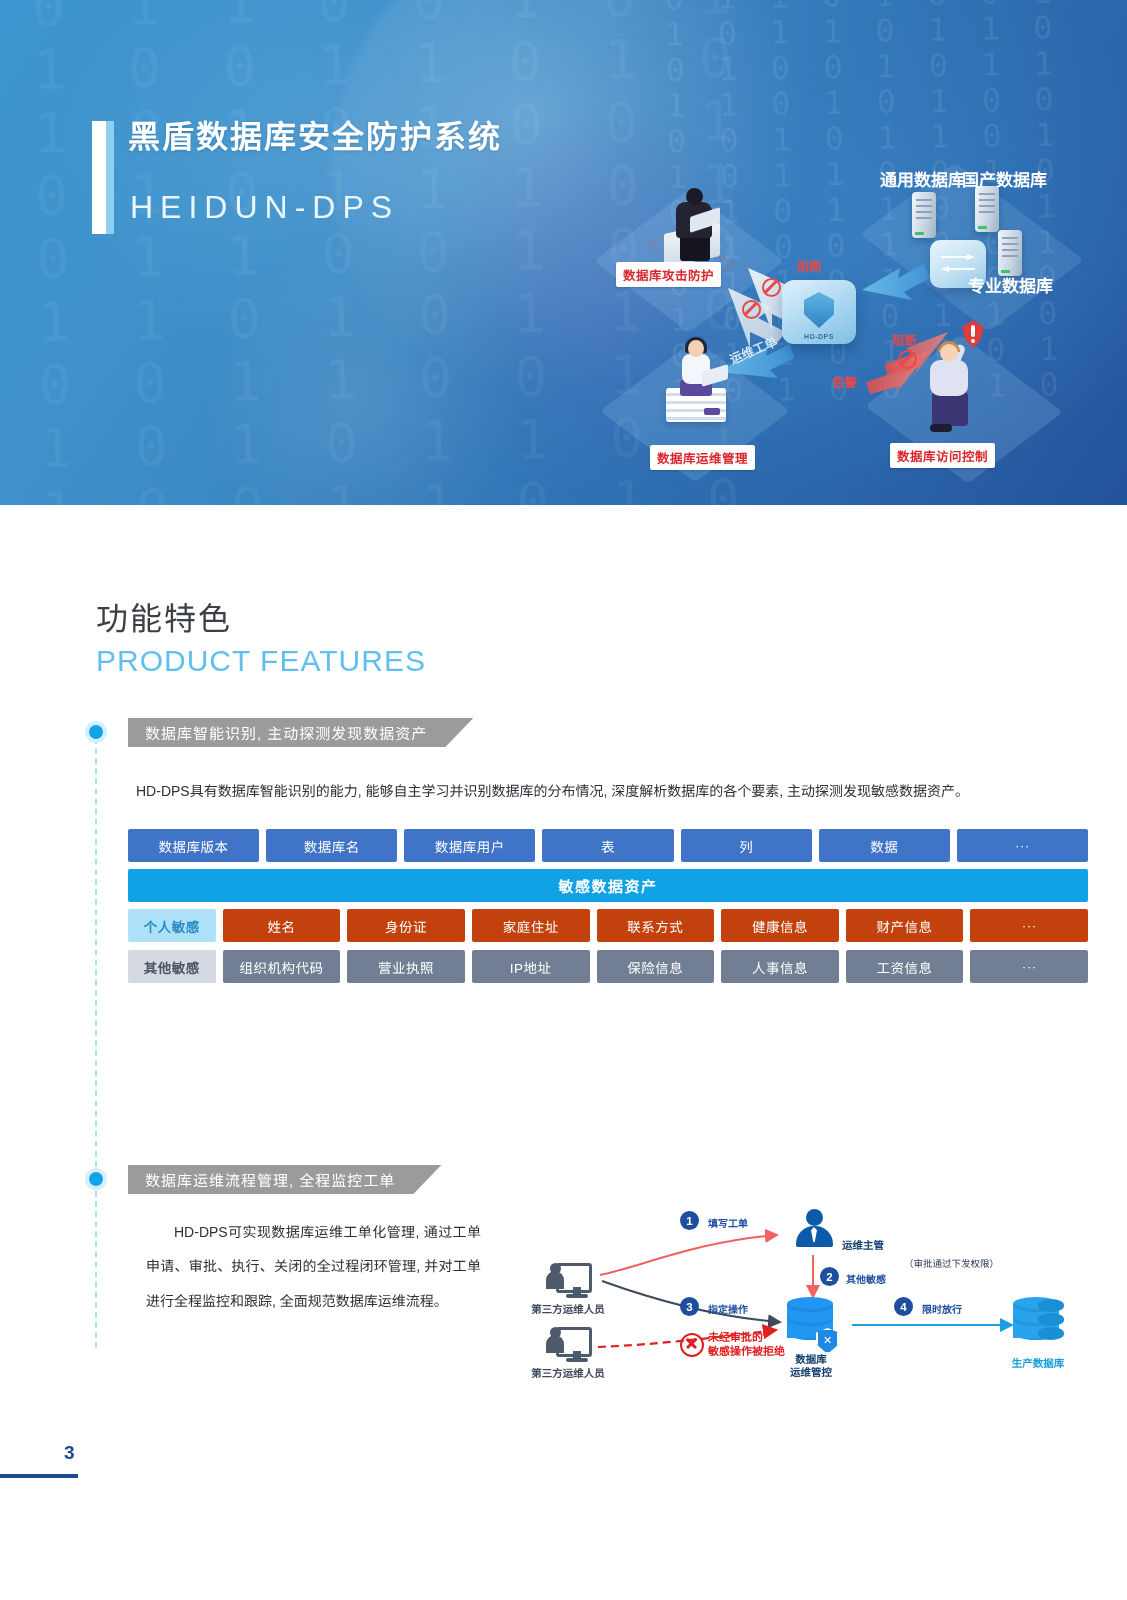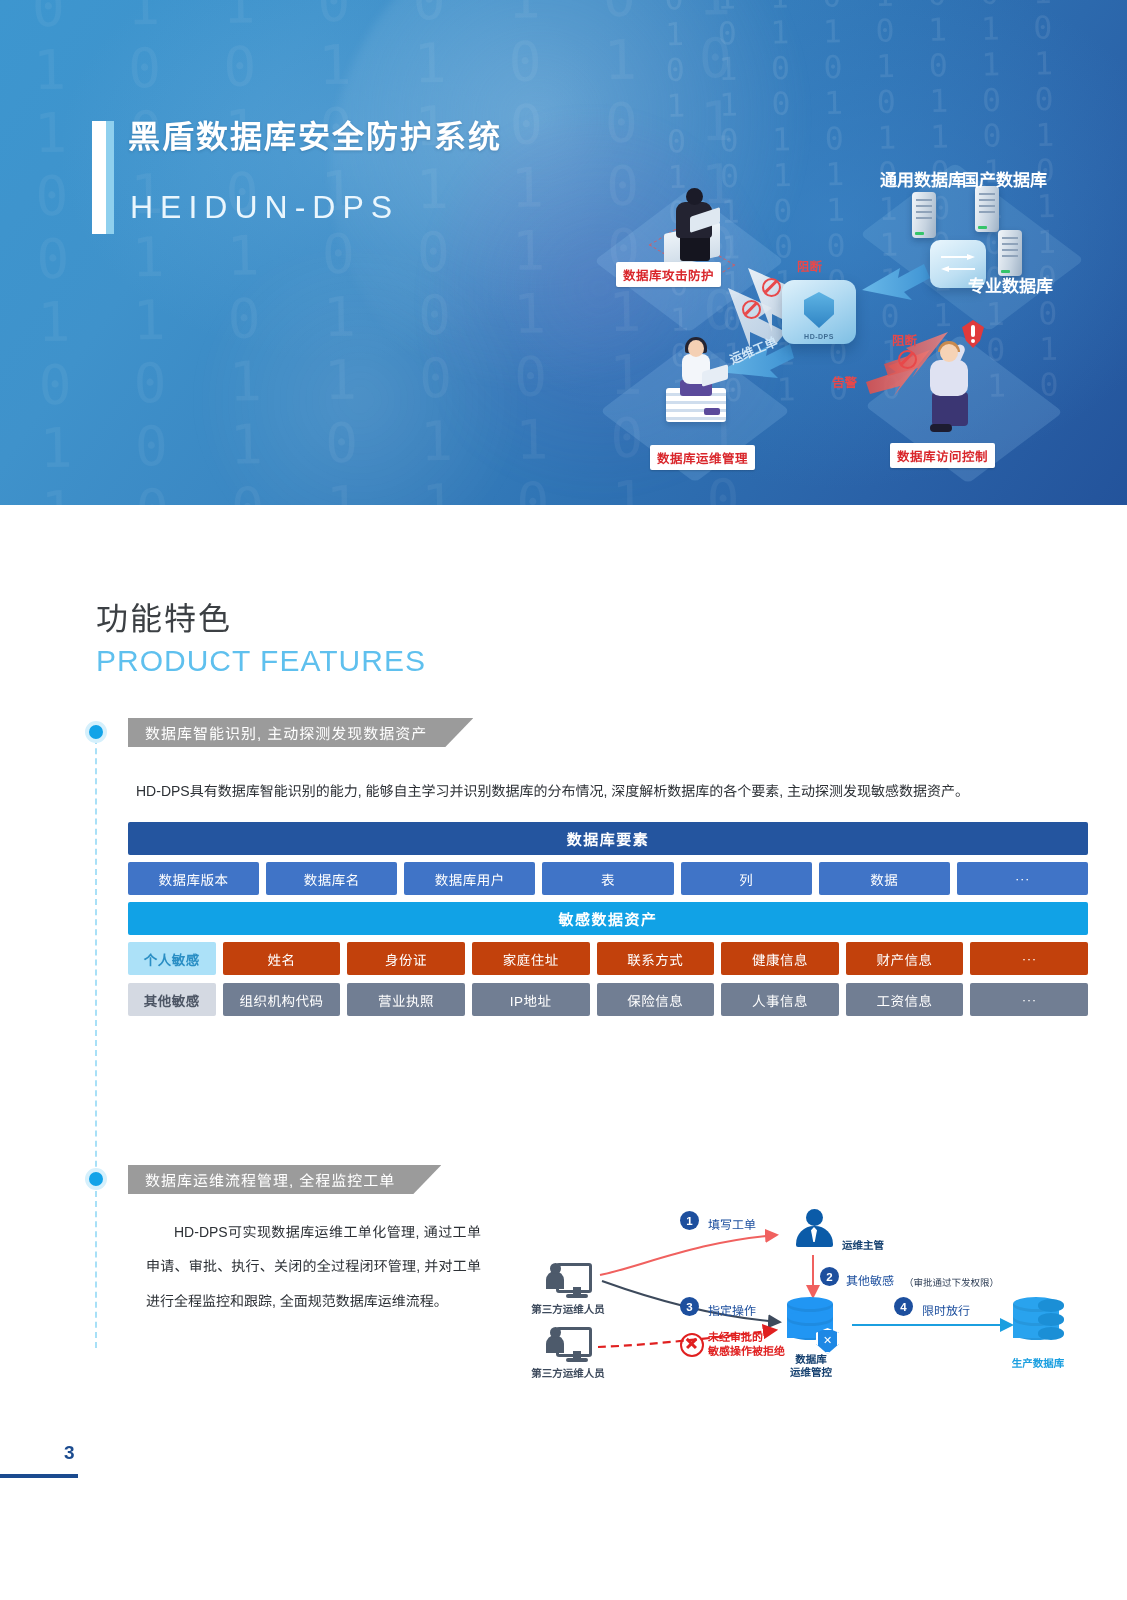--- a/index.html
+++ b/index.html
@@ -408,7 +408,6 @@
   <p class="body-text bt1">HD-DPS具有数据库智能识别的能力, 能够自主学习并识别数据库的分布情况, 深度解析数据库的各个要素, 主动探测发现敏感数据资产。</p>
 
   <div class="tbl">
-    <div class="tbl-head dark">数据库要素</div>
     <div class="tbl-row">
       <div class="cell blue" style="flex:1.08">数据库版本</div>
       <div class="cell blue" style="flex:1.08">数据库名</div>

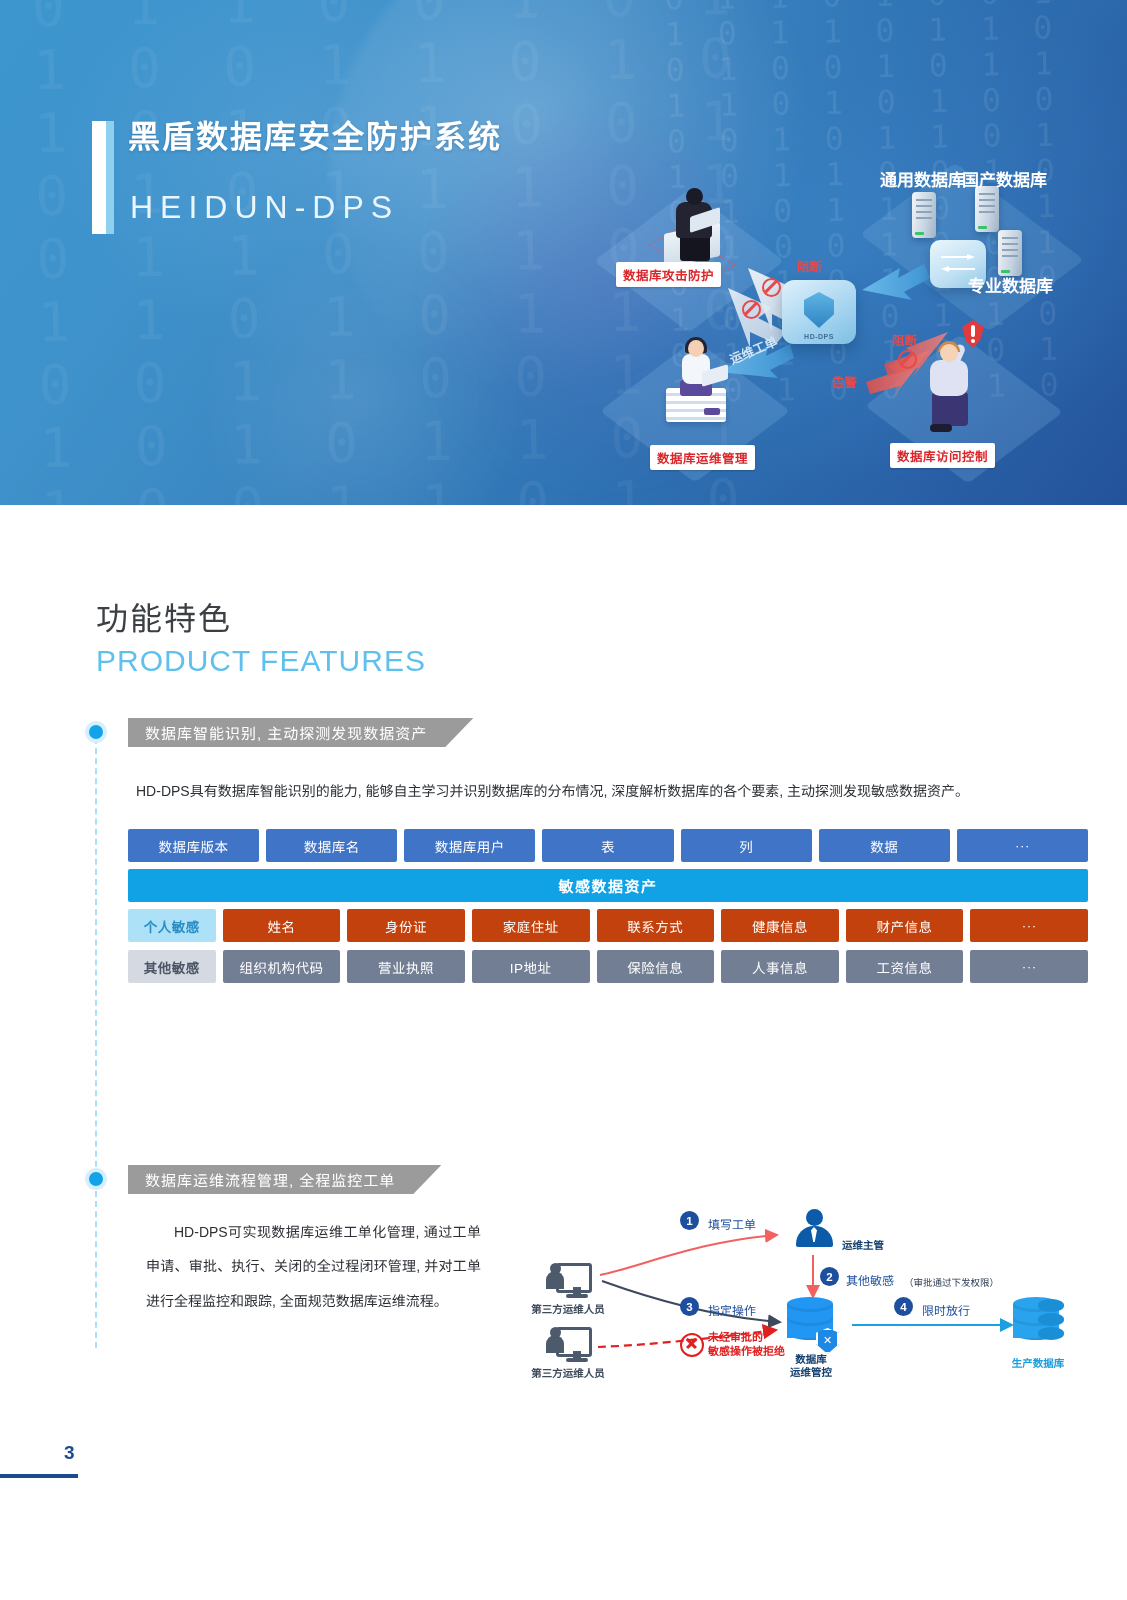--- a/index.html
+++ b/index.html
@@ -210,7 +210,7 @@
   .flow svg{position:absolute;left:0;top:0;}
   .fl-num{position:absolute;width:19px;height:19px;border-radius:50%;background:#1d4f9e;color:#fff;
     font-size:11.5px;font-weight:700;display:flex;align-items:center;justify-content:center;}
-  .fl-txt{position:absolute;font-size:12px;font-weight:400;white-space:nowrap;color:#1d4f9e;}
+  .fl-txt{position:absolute;font-size:10px;font-weight:700;white-space:nowrap;color:#1d4f9e;}
   .fl-txt.small{font-size:9.5px;font-weight:500;color:#2a3a52;}
   .fl-red{position:absolute;font-size:11px;font-weight:700;color:#e02020;line-height:1.35;white-space:nowrap;}
   .fl-cap{position:absolute;font-size:10.5px;font-weight:700;white-space:nowrap;text-align:center;line-height:1.3;}

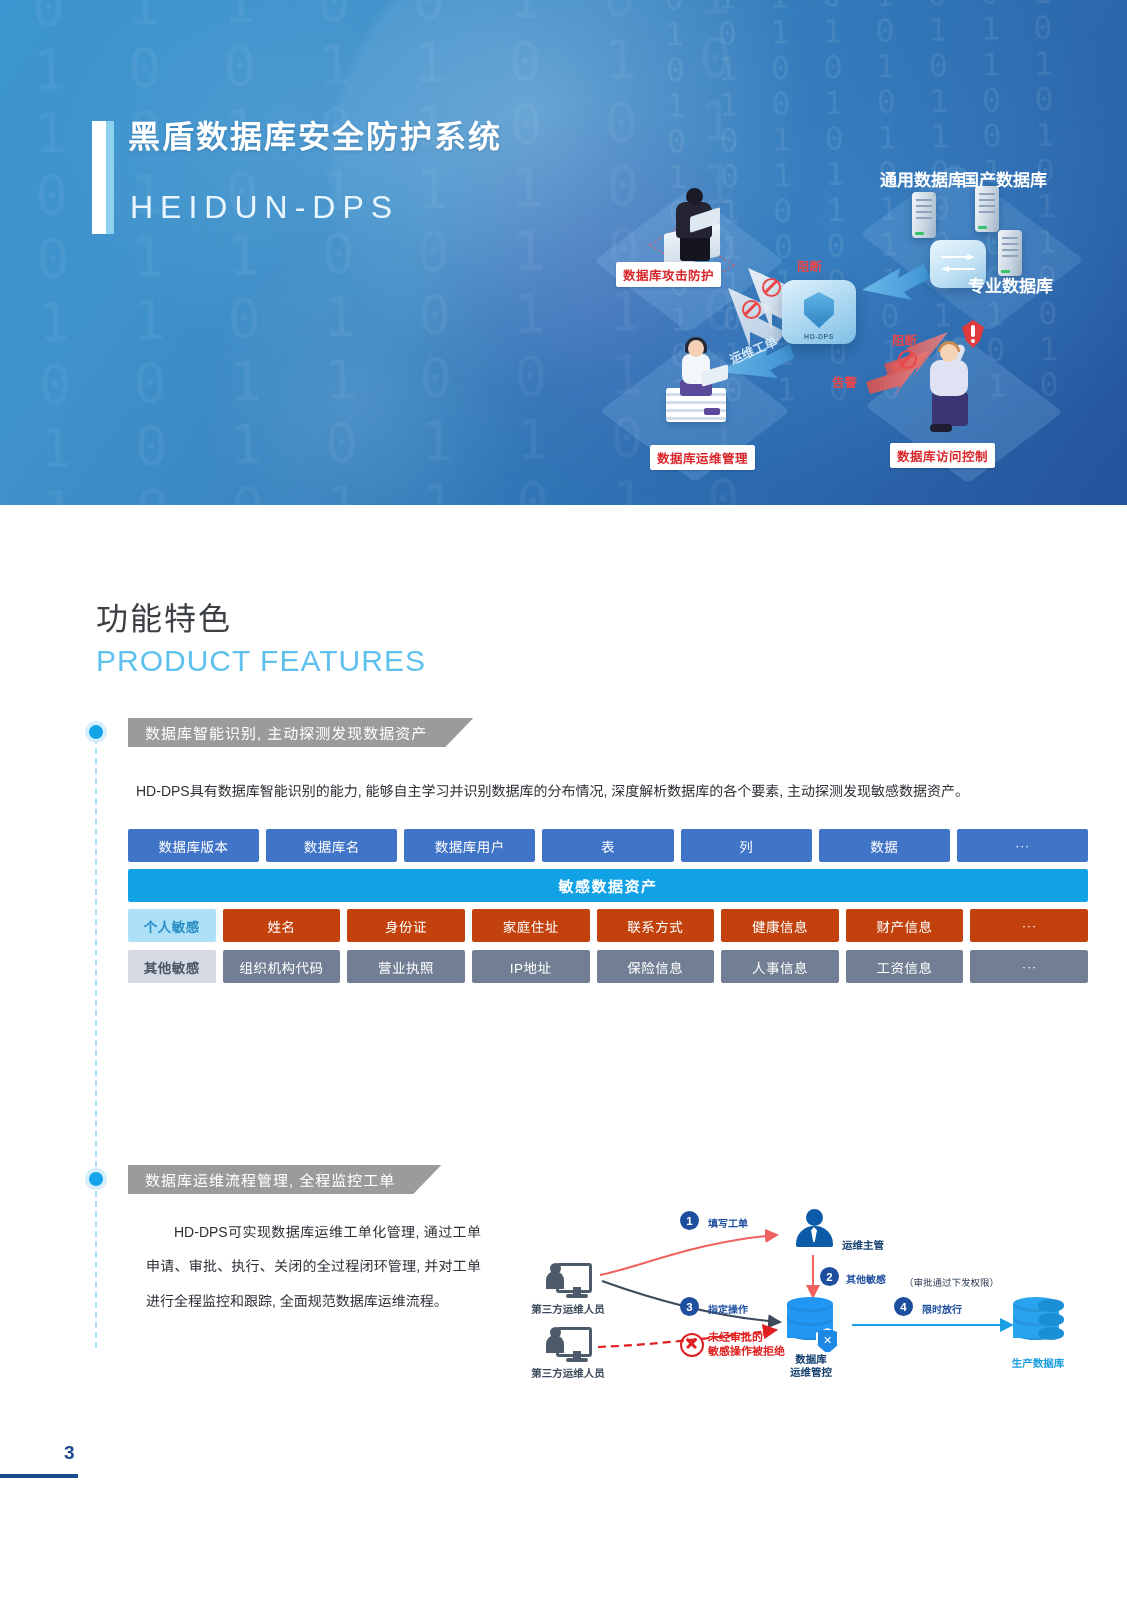--- a/index.html
+++ b/index.html
@@ -530,7 +530,7 @@
 
     <div class="fl-num" style="left:308px;top:92px;">2</div>
     <div class="fl-txt" style="left:334px;top:96px;">其他敏感</div>
-    <div class="fl-txt small" style="left:392px;top:100px;">（审批通过下发权限）</div>
+    <div class="fl-txt small" style="left:392px;top:81px;">（审批通过下发权限）</div>
 
     <div class="fl-num" style="left:168px;top:122px;">3</div>
     <div class="fl-txt" style="left:196px;top:126px;">指定操作</div>

